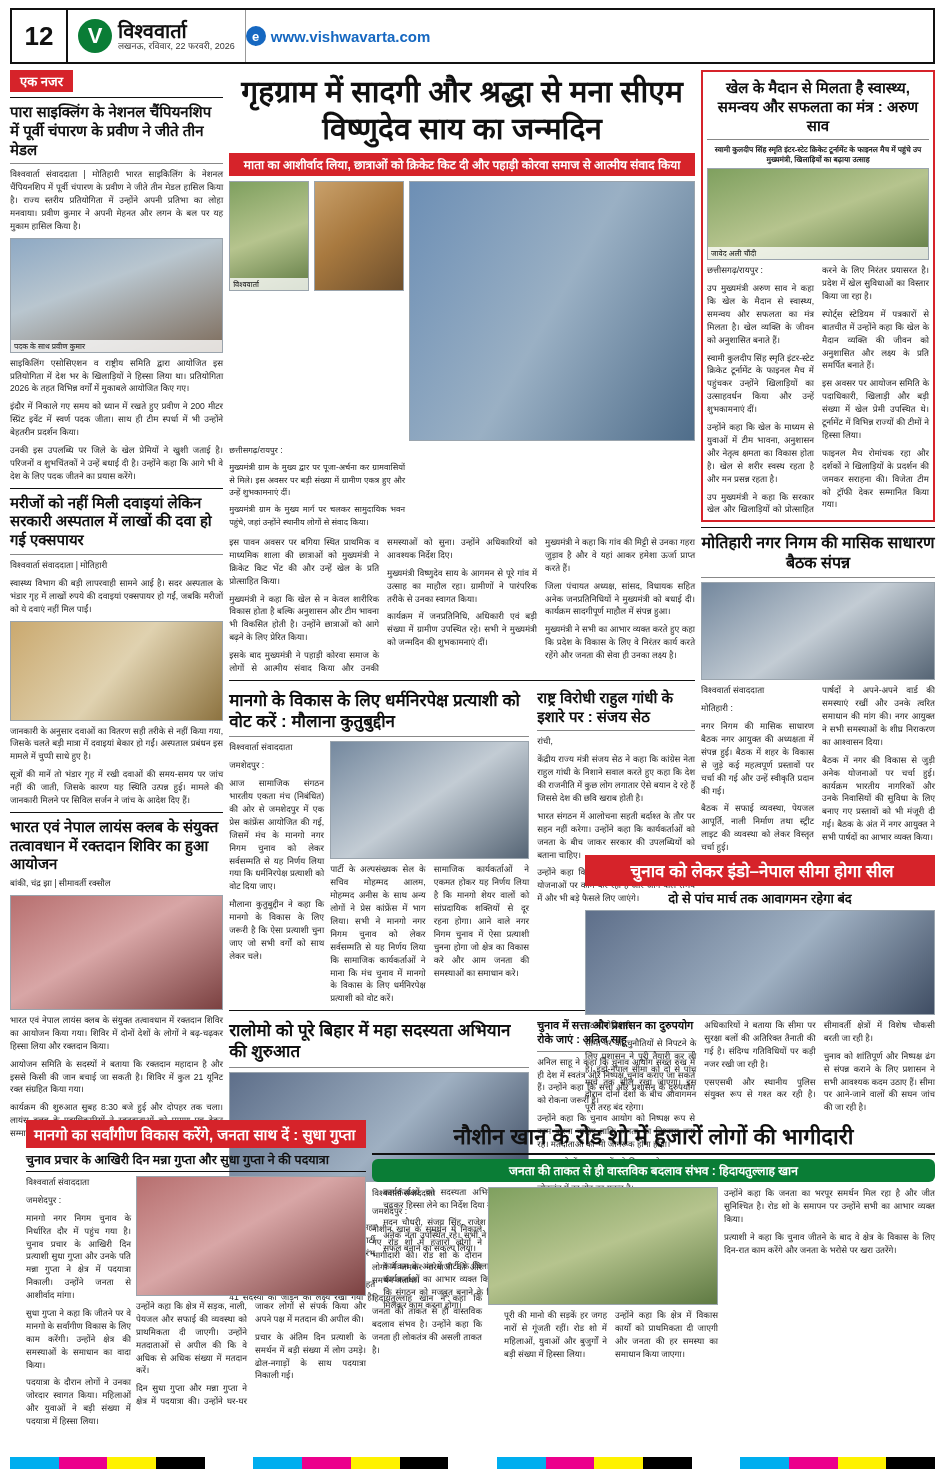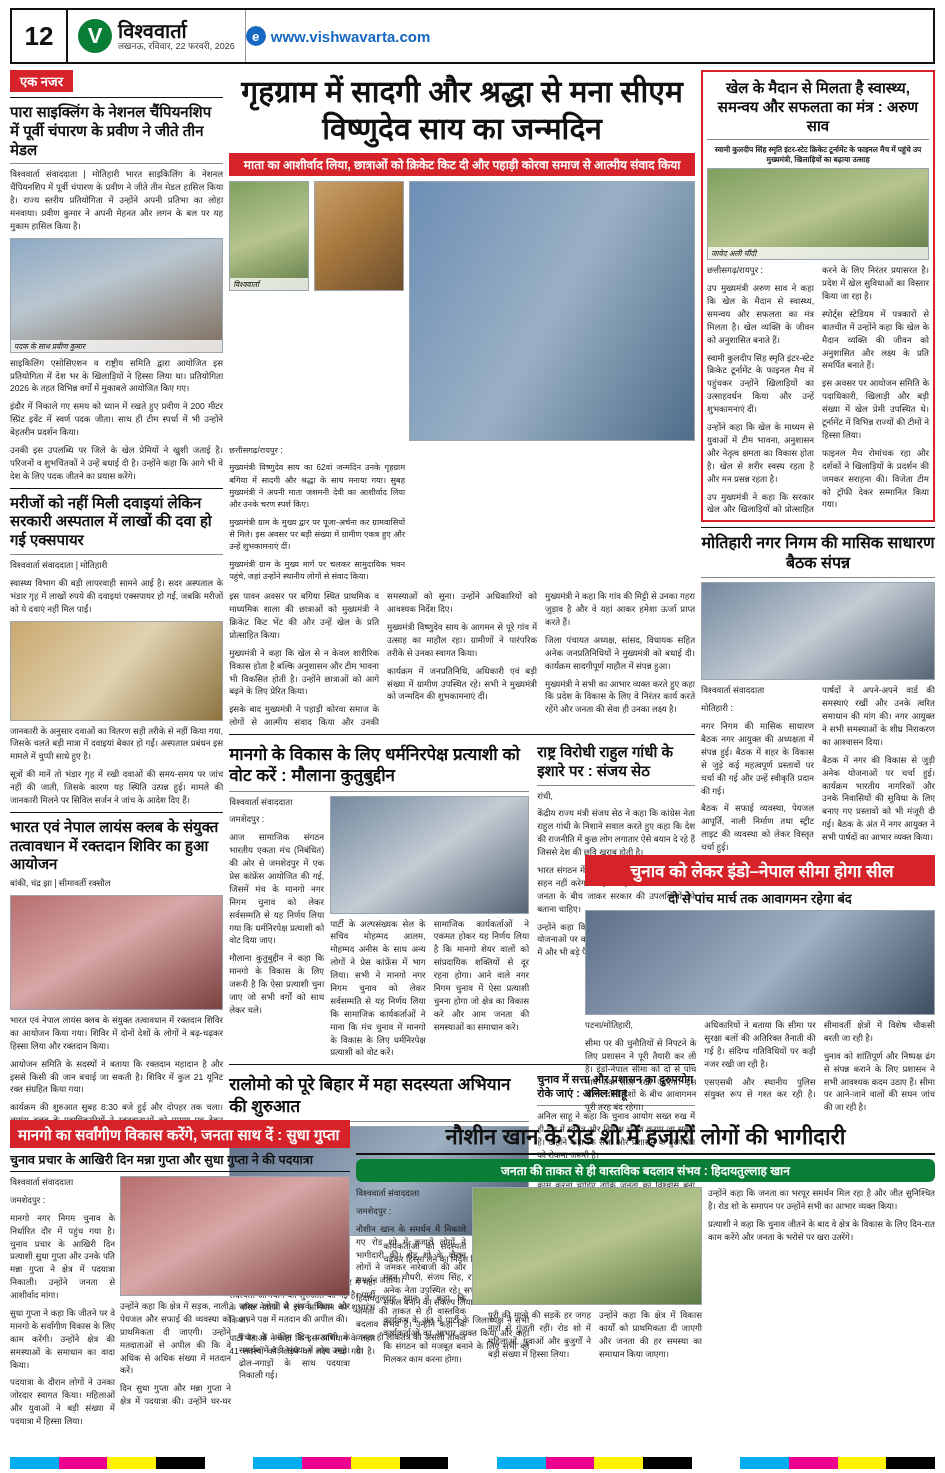--- a/index.html
+++ b/index.html
@@ -52,7 +52,7 @@
 
   .photo { background:#cfd6dc; position:relative; overflow:hidden; border:1px solid #9aa4ad; }
   .photo .cap { position:absolute; left:0; bottom:0; right:0; background:rgba(255,255,255,.78);
-                font-size:7.5px; padding:1px 3px;font-style:italic; }
+                font-size:7.5px; padding:1px 3px; }
   .ph-grad1 { background: linear-gradient(160deg,#8ea9c4 0%, #b9c6cf 40%, #7d6b5a 100%); }
   .ph-grad2 { background: linear-gradient(140deg,#c9a06a 0%, #a8793f 45%, #6e4f2c 100%); }
   .ph-grad3 { background: linear-gradient(120deg,#6d8fb5 0%, #9ab0c4 50%, #4f6d8a 100%); }

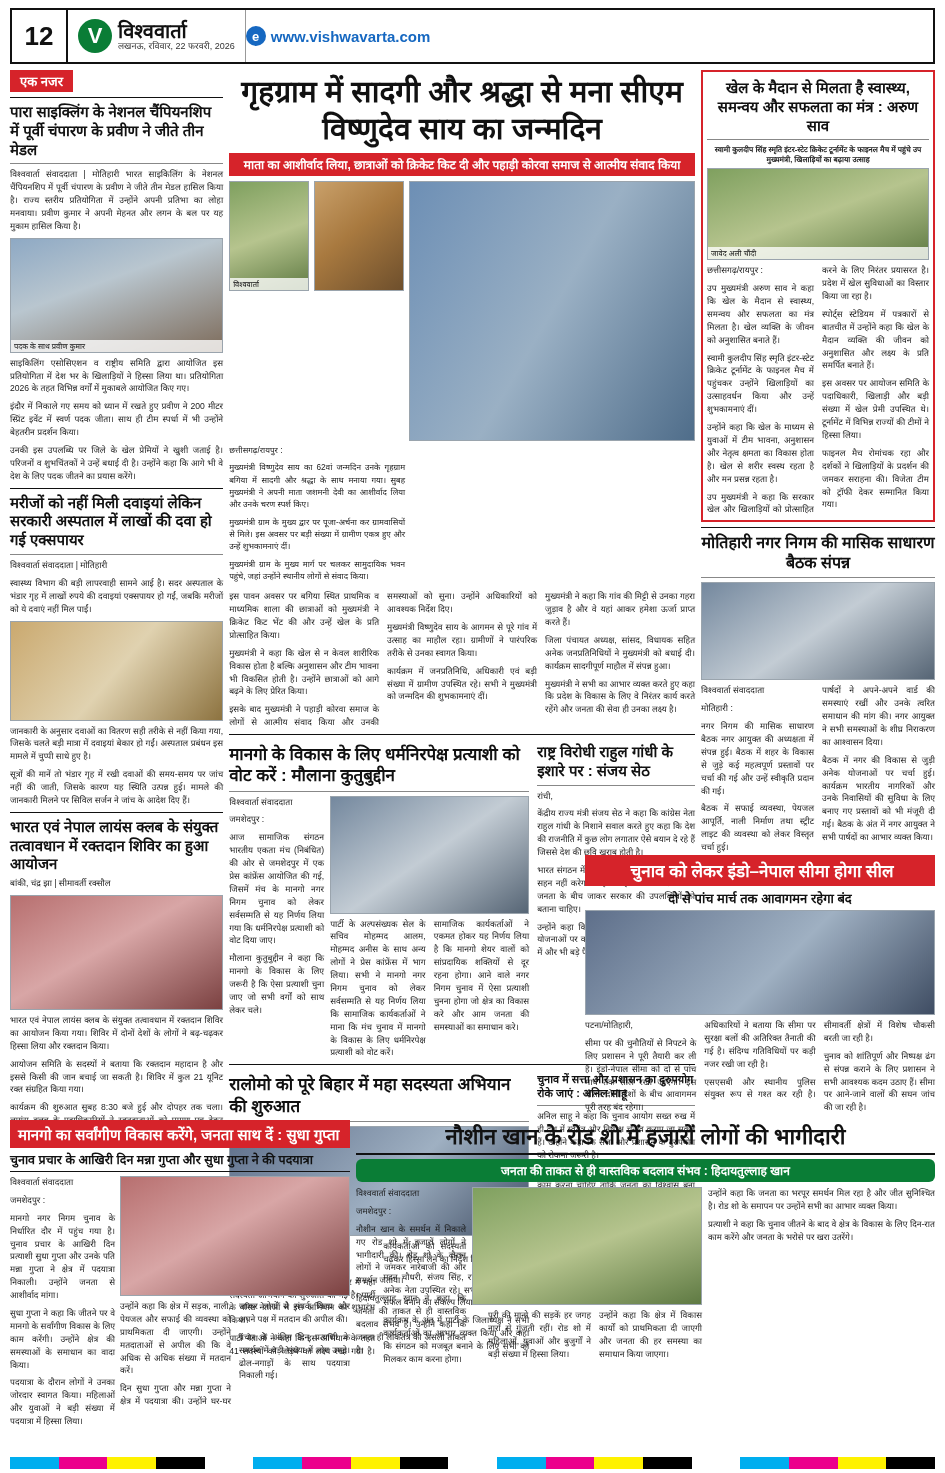--- a/index.html
+++ b/index.html
@@ -142,7 +142,6 @@
       <div style="display:flex;gap:6px;margin-top:4px;">
         <div style="width:176px;">
           <p class="body" style="font-size:8.2px;">छत्तीसगढ़/रायपुर :</p>
-          <p class="body" style="font-size:8.2px;">मुख्यमंत्री विष्णुदेव साय का 62वां जन्मदिन उनके गृहग्राम बगिया में सादगी और श्रद्धा के साथ मनाया गया। सुबह मुख्यमंत्री ने अपनी माता जशमनी देवी का आशीर्वाद लिया और उनके चरण स्पर्श किए।</p>
           <p class="body" style="font-size:8.2px;">मुख्यमंत्री ग्राम के मुख्य द्वार पर पूजा-अर्चना कर ग्रामवासियों से मिले। इस अवसर पर बड़ी संख्या में ग्रामीण एकत्र हुए और उन्हें शुभकामनाएं दीं।</p>
           <p class="body" style="font-size:8.2px;">मुख्यमंत्री ग्राम के मुख्य मार्ग पर चलकर सामुदायिक भवन पहुंचे, जहां उन्होंने स्थानीय लोगों से संवाद किया।</p>
         </div>

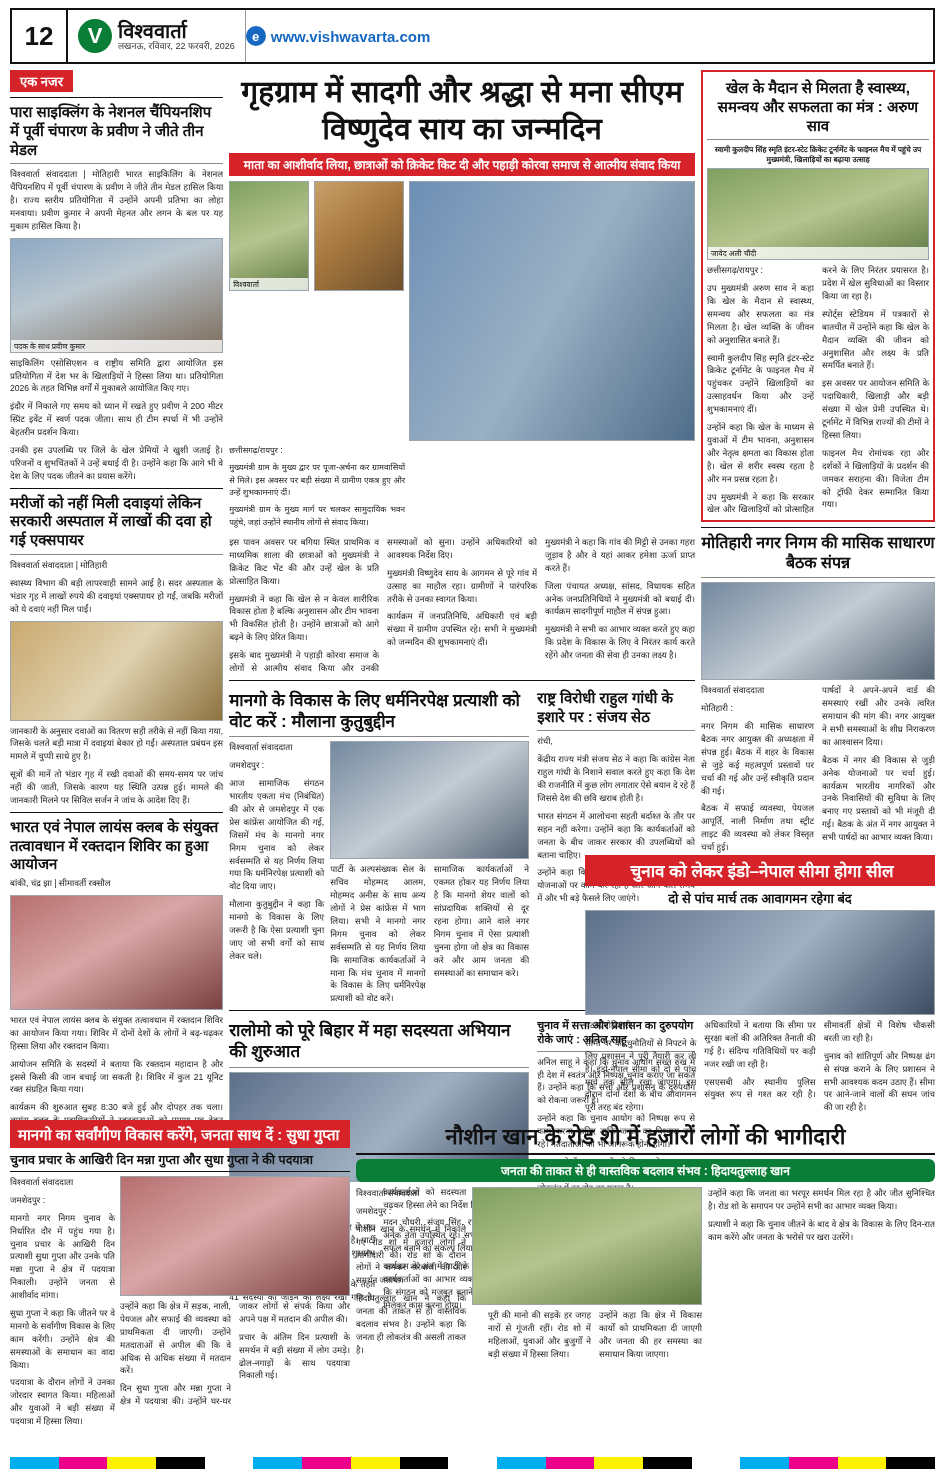--- a/index.html
+++ b/index.html
@@ -267,7 +267,7 @@
     </div>
   </div>
 
-  <div style="position:absolute; left:10px; right:10px; top:1120px;">
+  <div style="position:absolute; left:26px; right:10px; top:1120px;">
     <div style="display:flex; gap:6px;">
       <div style="width:340px;">
         <div class="banner-red" style="font-size:15px;">मानगो का सर्वांगीण विकास करेंगे, जनता साथ दें : सुधा गुप्ता</div>

